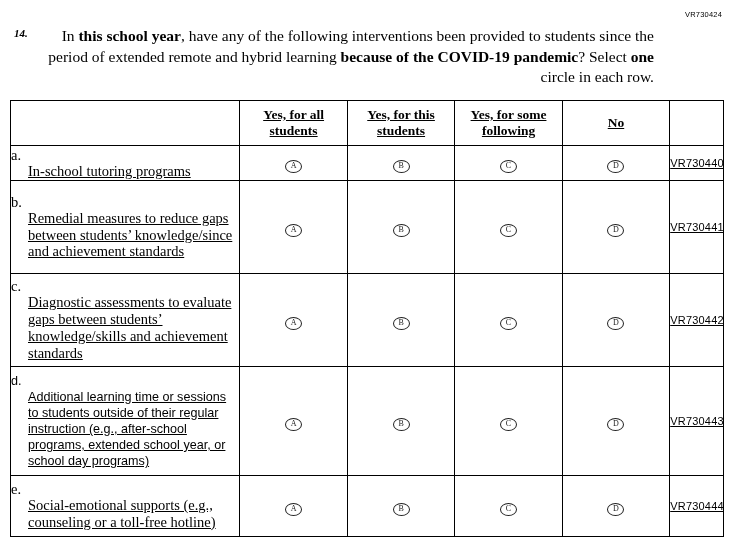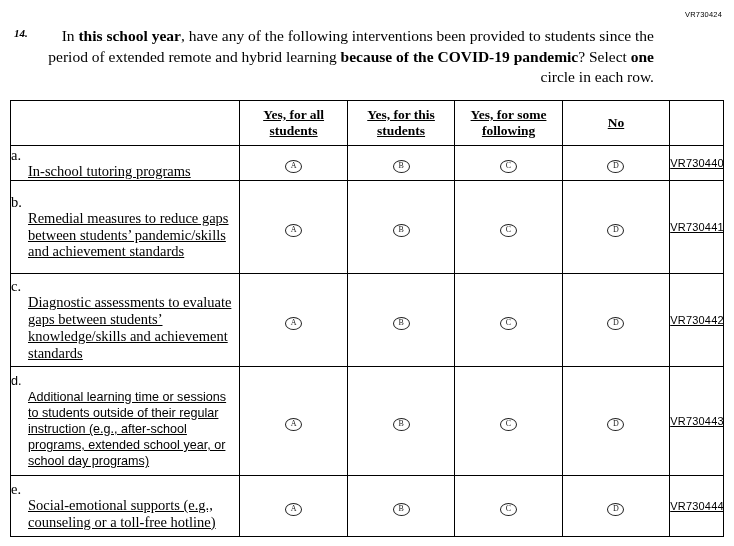--- a/index.html
+++ b/index.html
@@ -174,7 +174,7 @@
         <tr class="r-b">
           <td class="item-cell">
             <span class="label">b.</span>
-            <span class="body">Remedial measures to reduce gaps between students’ pandemic/skills and achievement standards</span>
+            <span class="body">Remedial measures to reduce gaps between students’ knowledge/since and achievement standards</span>
           </td>
           <td class="opt-cell"><span class="bubble">A</span></td>
           <td class="opt-cell"><span class="bubble">B</span></td>

